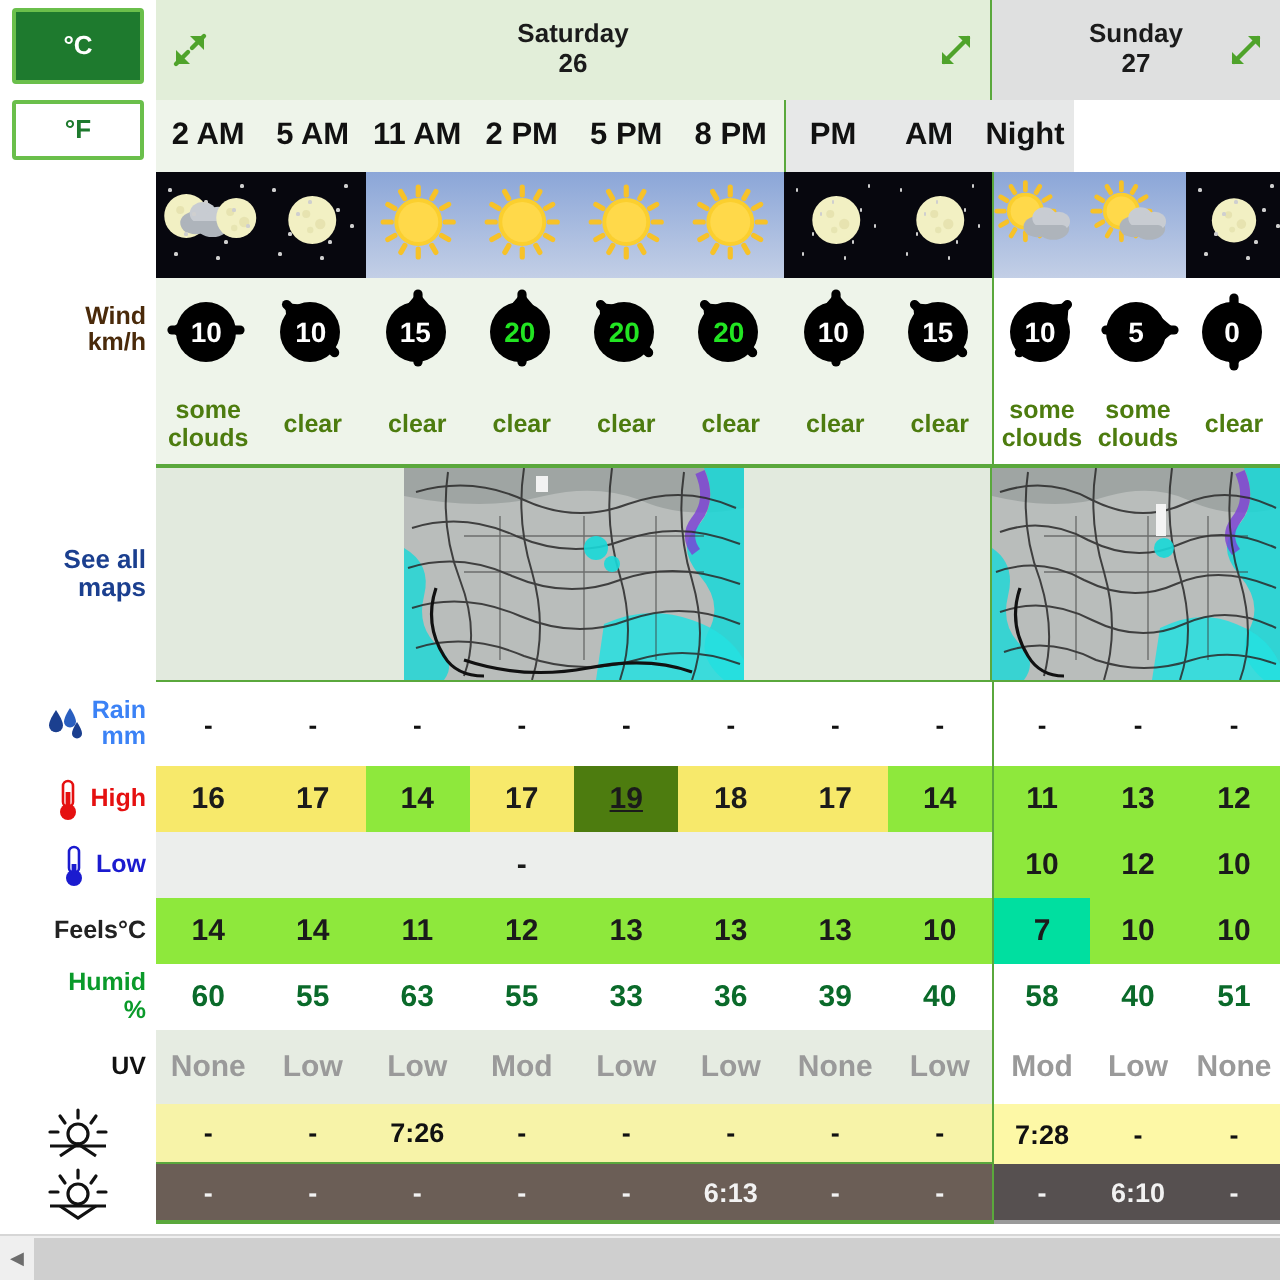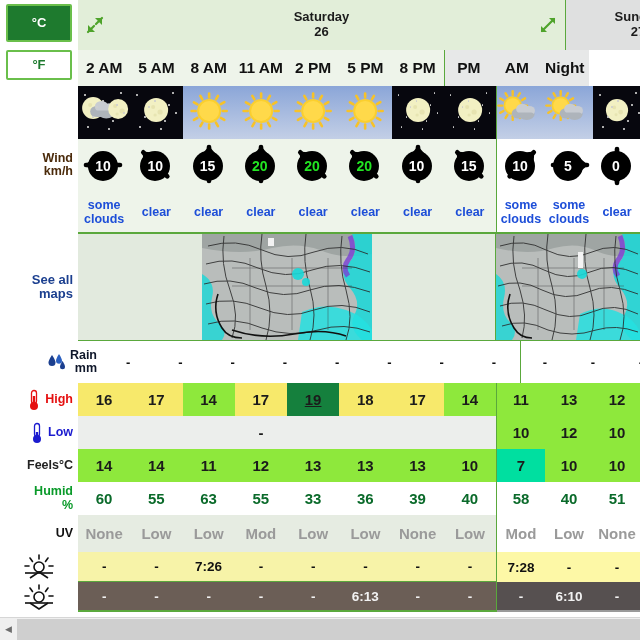--- a/index.html
+++ b/index.html
@@ -45,7 +45,7 @@
     box-sizing:border-box;height:50px;
     font-size:13px;font-weight:bold;color:#1b1b1b;line-height:1.15;
   }
-  .dayhead.sat{width:488px;background:#e2eed9;border-right:1px solid #5aa83c;}
+  .dayhead.sat{width:418px;background:#e2eed9;border-right:1px solid #5aa83c;}
   .dayhead.sun{width:144px;background:#dfe0e0;}
   .dayhead .txt{text-align:center;}
   .arrow{

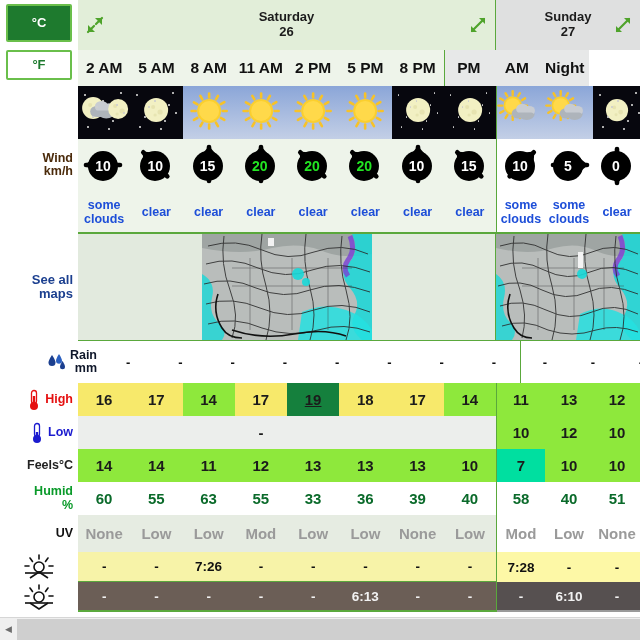--- a/index.html
+++ b/index.html
@@ -220,7 +220,6 @@
       <div class="satblock">
         <div class="c">2 AM</div>
         <div class="c">5 AM</div>
-        <div class="c">8 AM</div>
         <div class="c">11 AM</div>
         <div class="c">2 PM</div>
         <div class="c">5 PM</div>

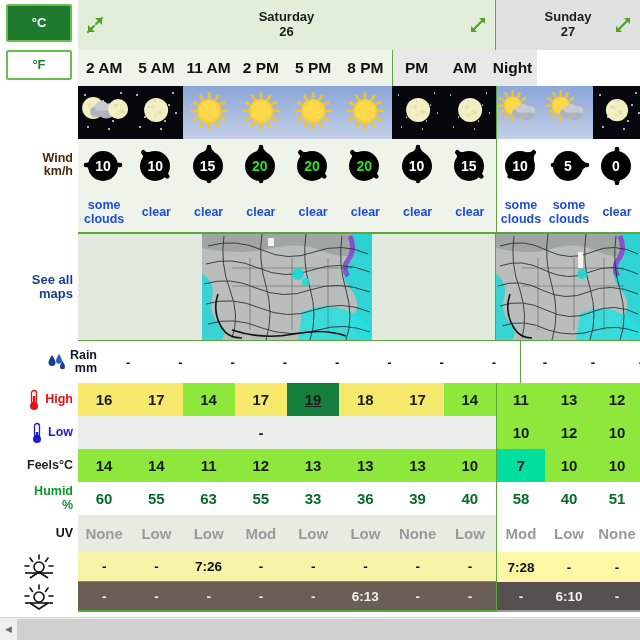--- a/index.html
+++ b/index.html
@@ -98,7 +98,7 @@
   .cond .lbl{background:#fff;}
   .cond .satblock{background:#eef4ea;border-bottom:1px solid #5aa83c;}
   .cond .sunblock{background:#fff;border-bottom:1px solid #5aa83c;}
-  .cond .c{font-size:12.5px;font-weight:bold;color:#1d4ed8;line-height:1.12;}
+  .cond .c{font-size:12.5px;font-weight:bold;color:#4d7c0f;line-height:1.12;}
 
   
   .maps{height:108px;}

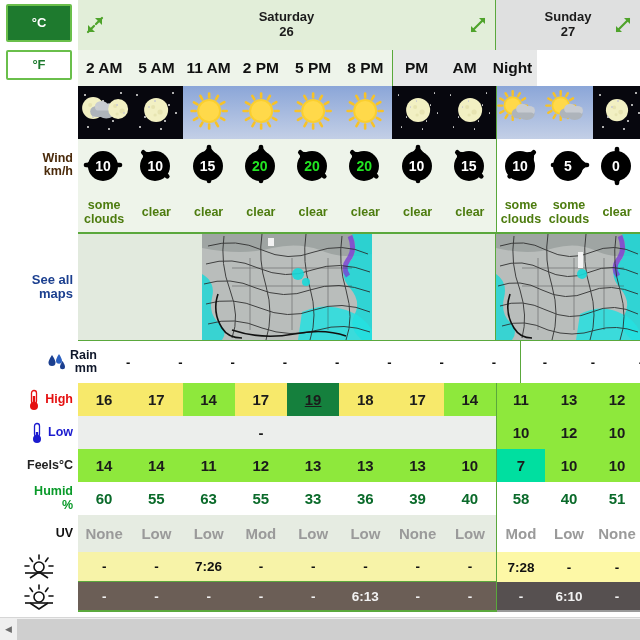--- a/index.html
+++ b/index.html
@@ -109,7 +109,7 @@
 
   
   .rain{height:42px;}
-  .rain .lbl{color:#0f172a;margin-left:24px;}
+  .rain .lbl{color:#3b82f6;}
   .rain .satblock{background:#fff;}
   .rain .sunblock{background:#fff;}
   .rain .c{font-size:13px;font-weight:bold;color:#111;}

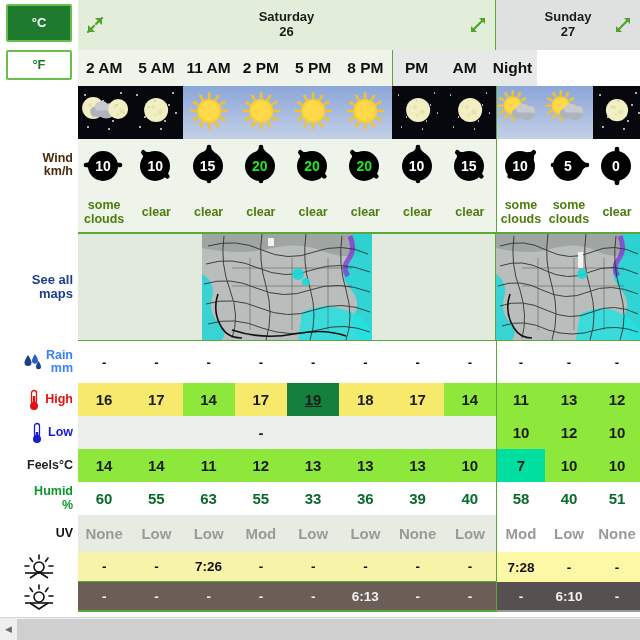--- a/index.html
+++ b/index.html
@@ -783,7 +783,7 @@
           <div class="c" style="background:#f7e96b;">17</div>
           <div class="c" style="background:#8ee83c;">14</div>
           <div class="c" style="background:#f7e96b;">17</div>
-          <div class="c" style="background:#15803d;text-decoration:underline;">19</div>
+          <div class="c" style="background:#4d7c0f;text-decoration:underline;">19</div>
           <div class="c" style="background:#f7e96b;">18</div>
           <div class="c" style="background:#f7e96b;">17</div>
           <div class="c" style="background:#8ee83c;">14</div>

